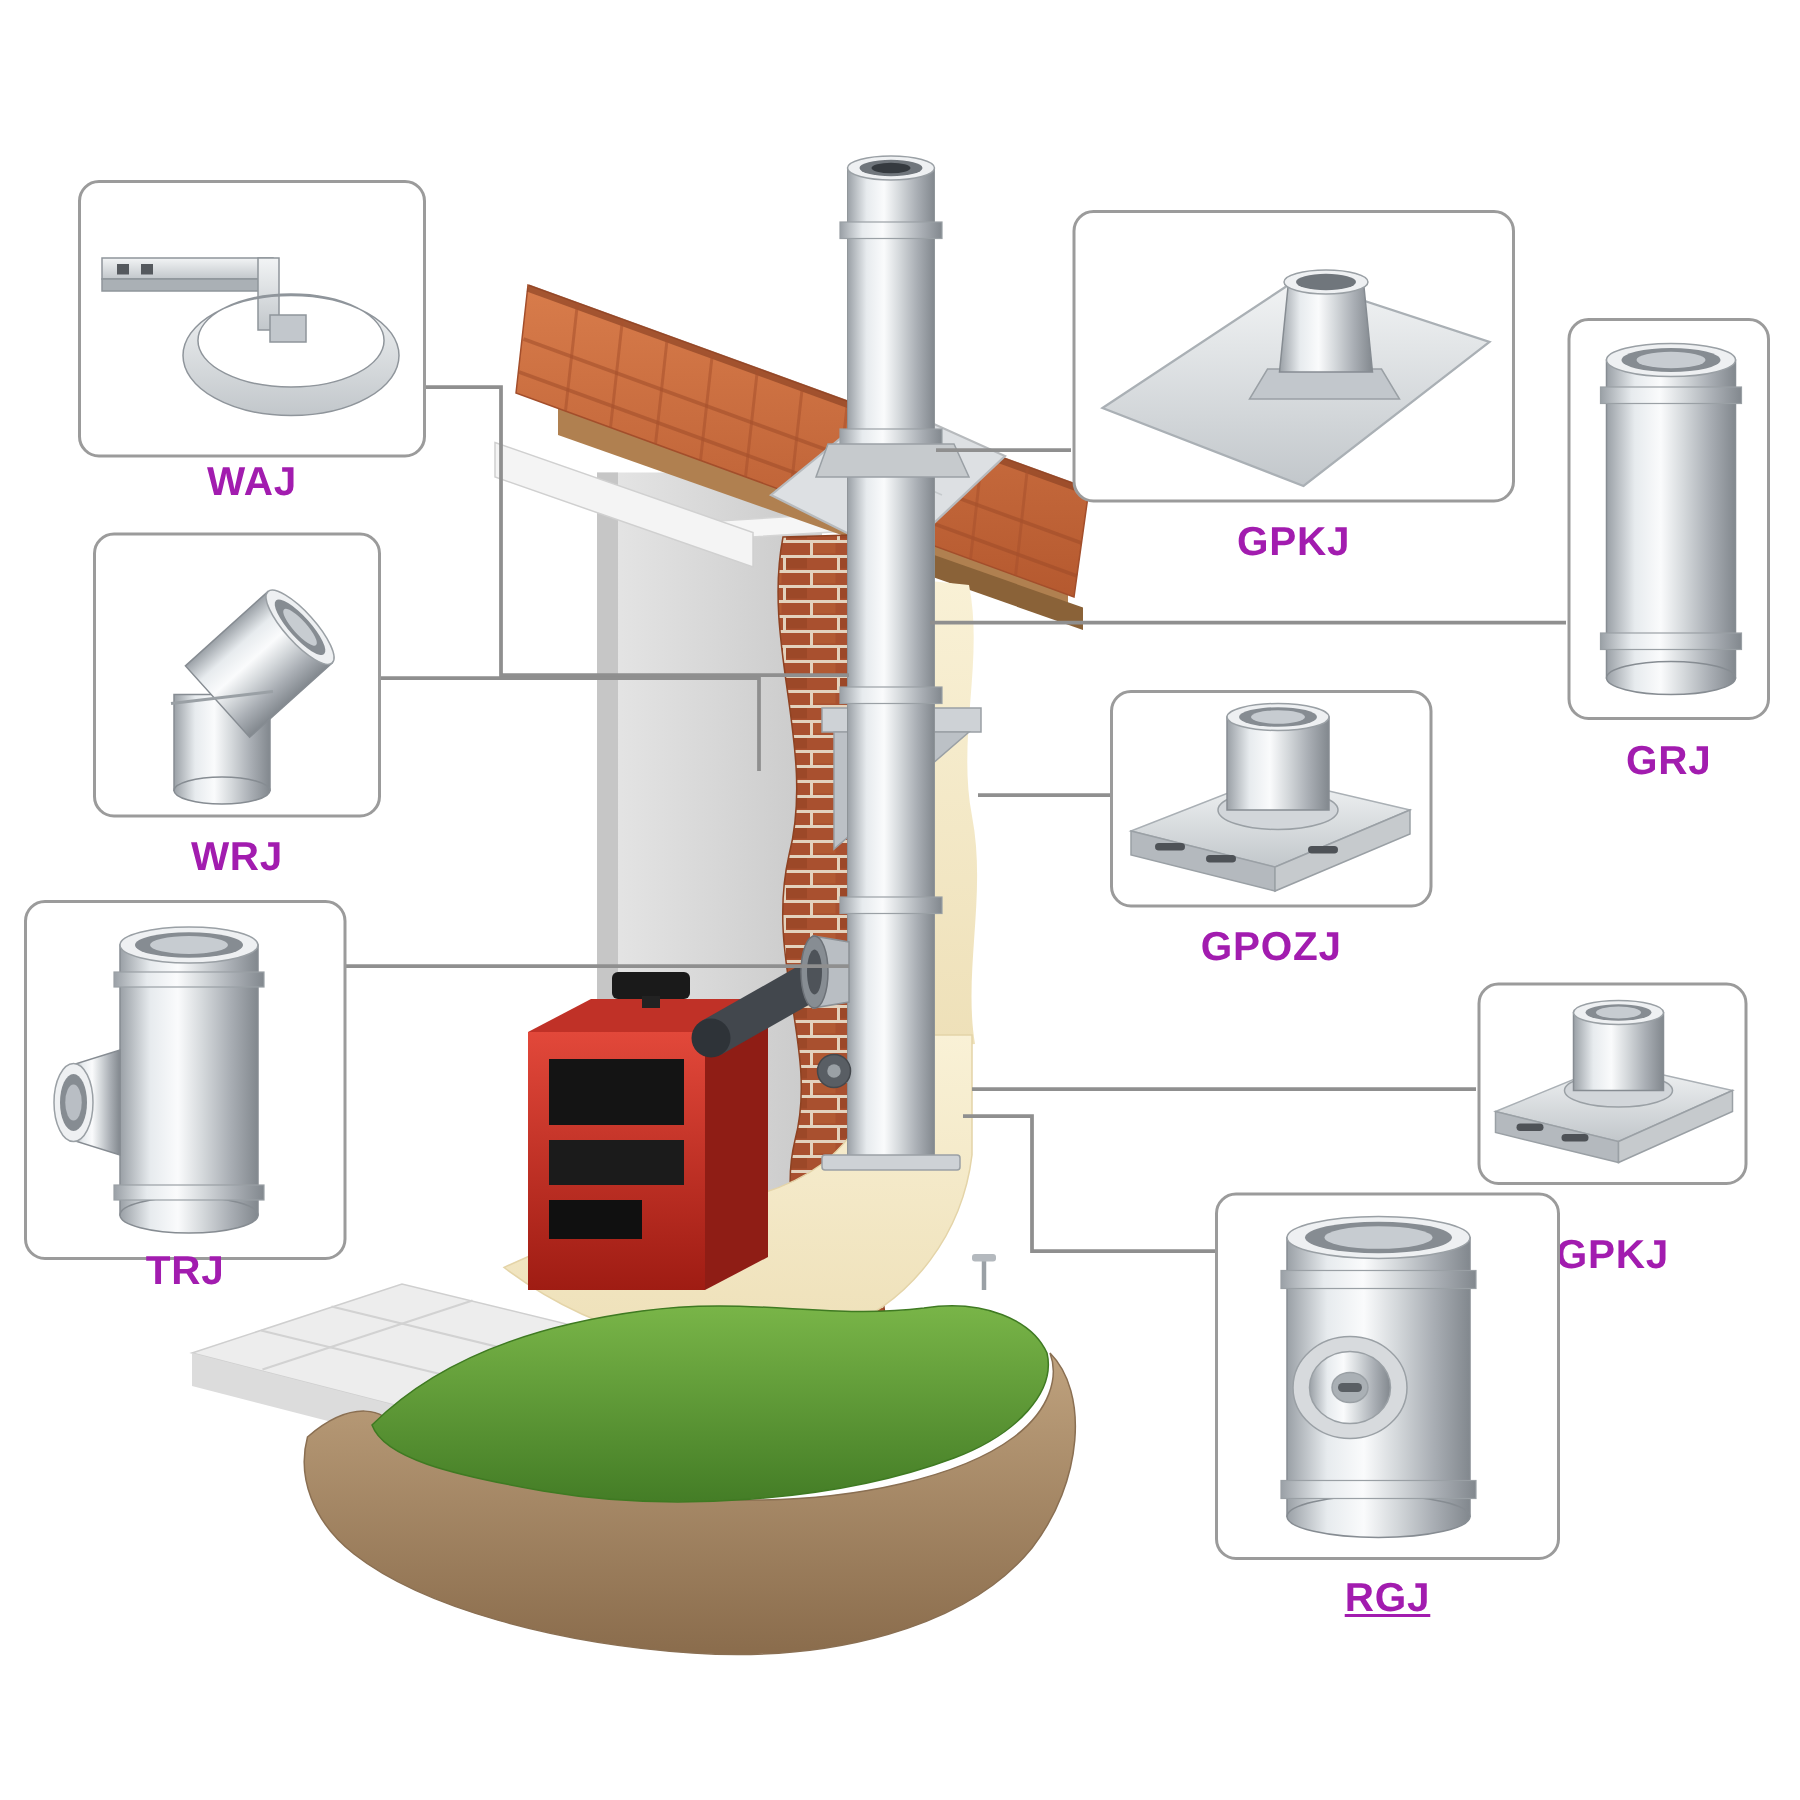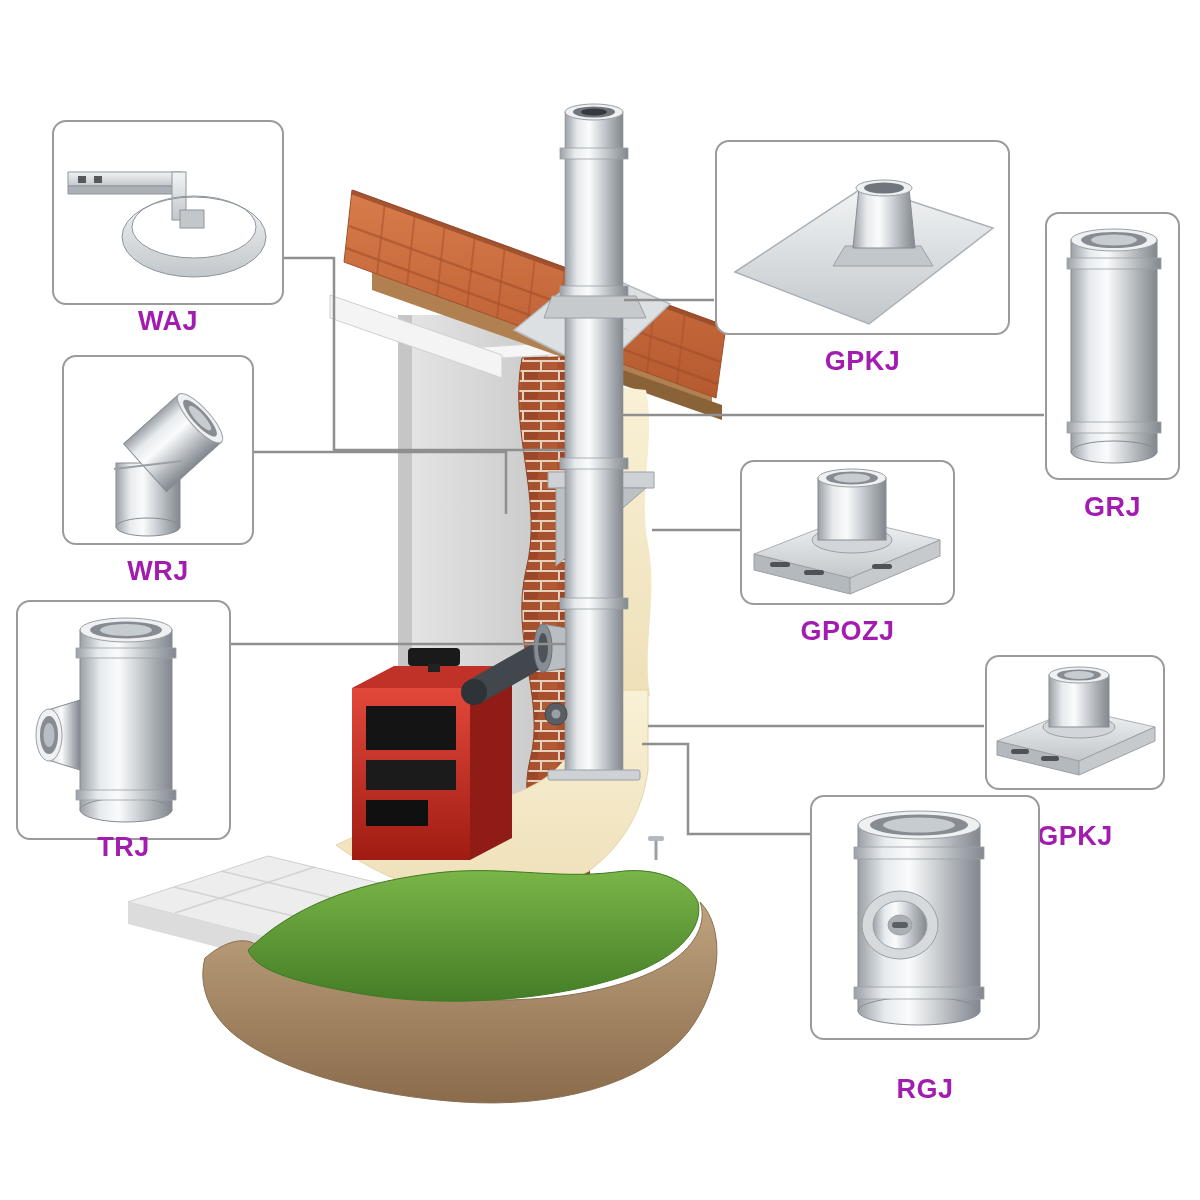--- a/index.html
+++ b/index.html
@@ -29,7 +29,7 @@
   .gpkj-box{left:985px;top:655px;width:180px;height:135px;}
   .gpkj-label{left:985px;top:800px;width:180px;margin-top:21px;}
   .rgj-box{left:810px;top:795px;width:230px;height:245px;}
-  .rgj-label{left:810px;top:1074px;width:230px;}
+  .rgj-label{left:810px;top:1050px;width:230px;text-decoration:underline;}
 </style>
 </head>
 <body>

